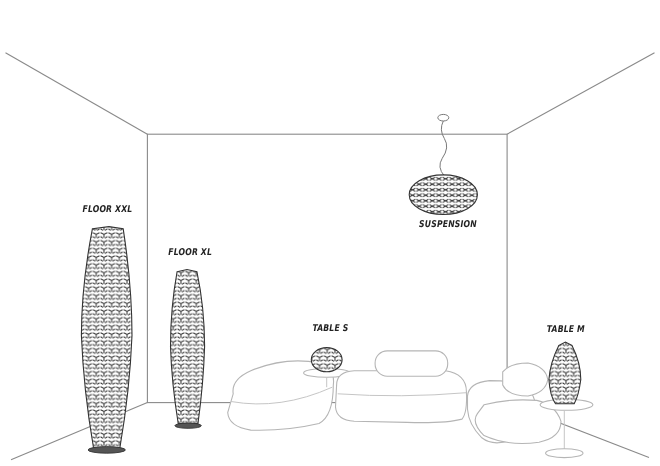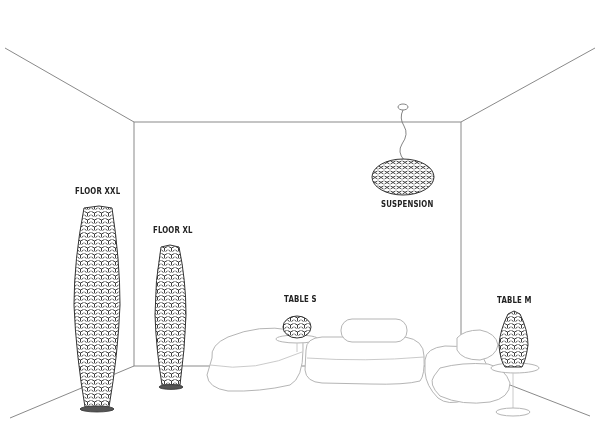--- a/index.html
+++ b/index.html
@@ -4,7 +4,7 @@
   <style>
     html, body { margin: 0; padding: 0; background: #ffffff; }
     body { width: 600px; height: 424px; overflow: hidden; position: relative; font-family: "Liberation Sans", sans-serif; }
-    #scene { position: absolute; left: 0; top: 0; width: 600px; height: 424px; }
+    #scene { position: absolute; left: 0; top: 0; width: 600px; height: 424px; font-style: italic; }
     .label {
       position: absolute;
       font-family: "DejaVu Sans", sans-serif;

